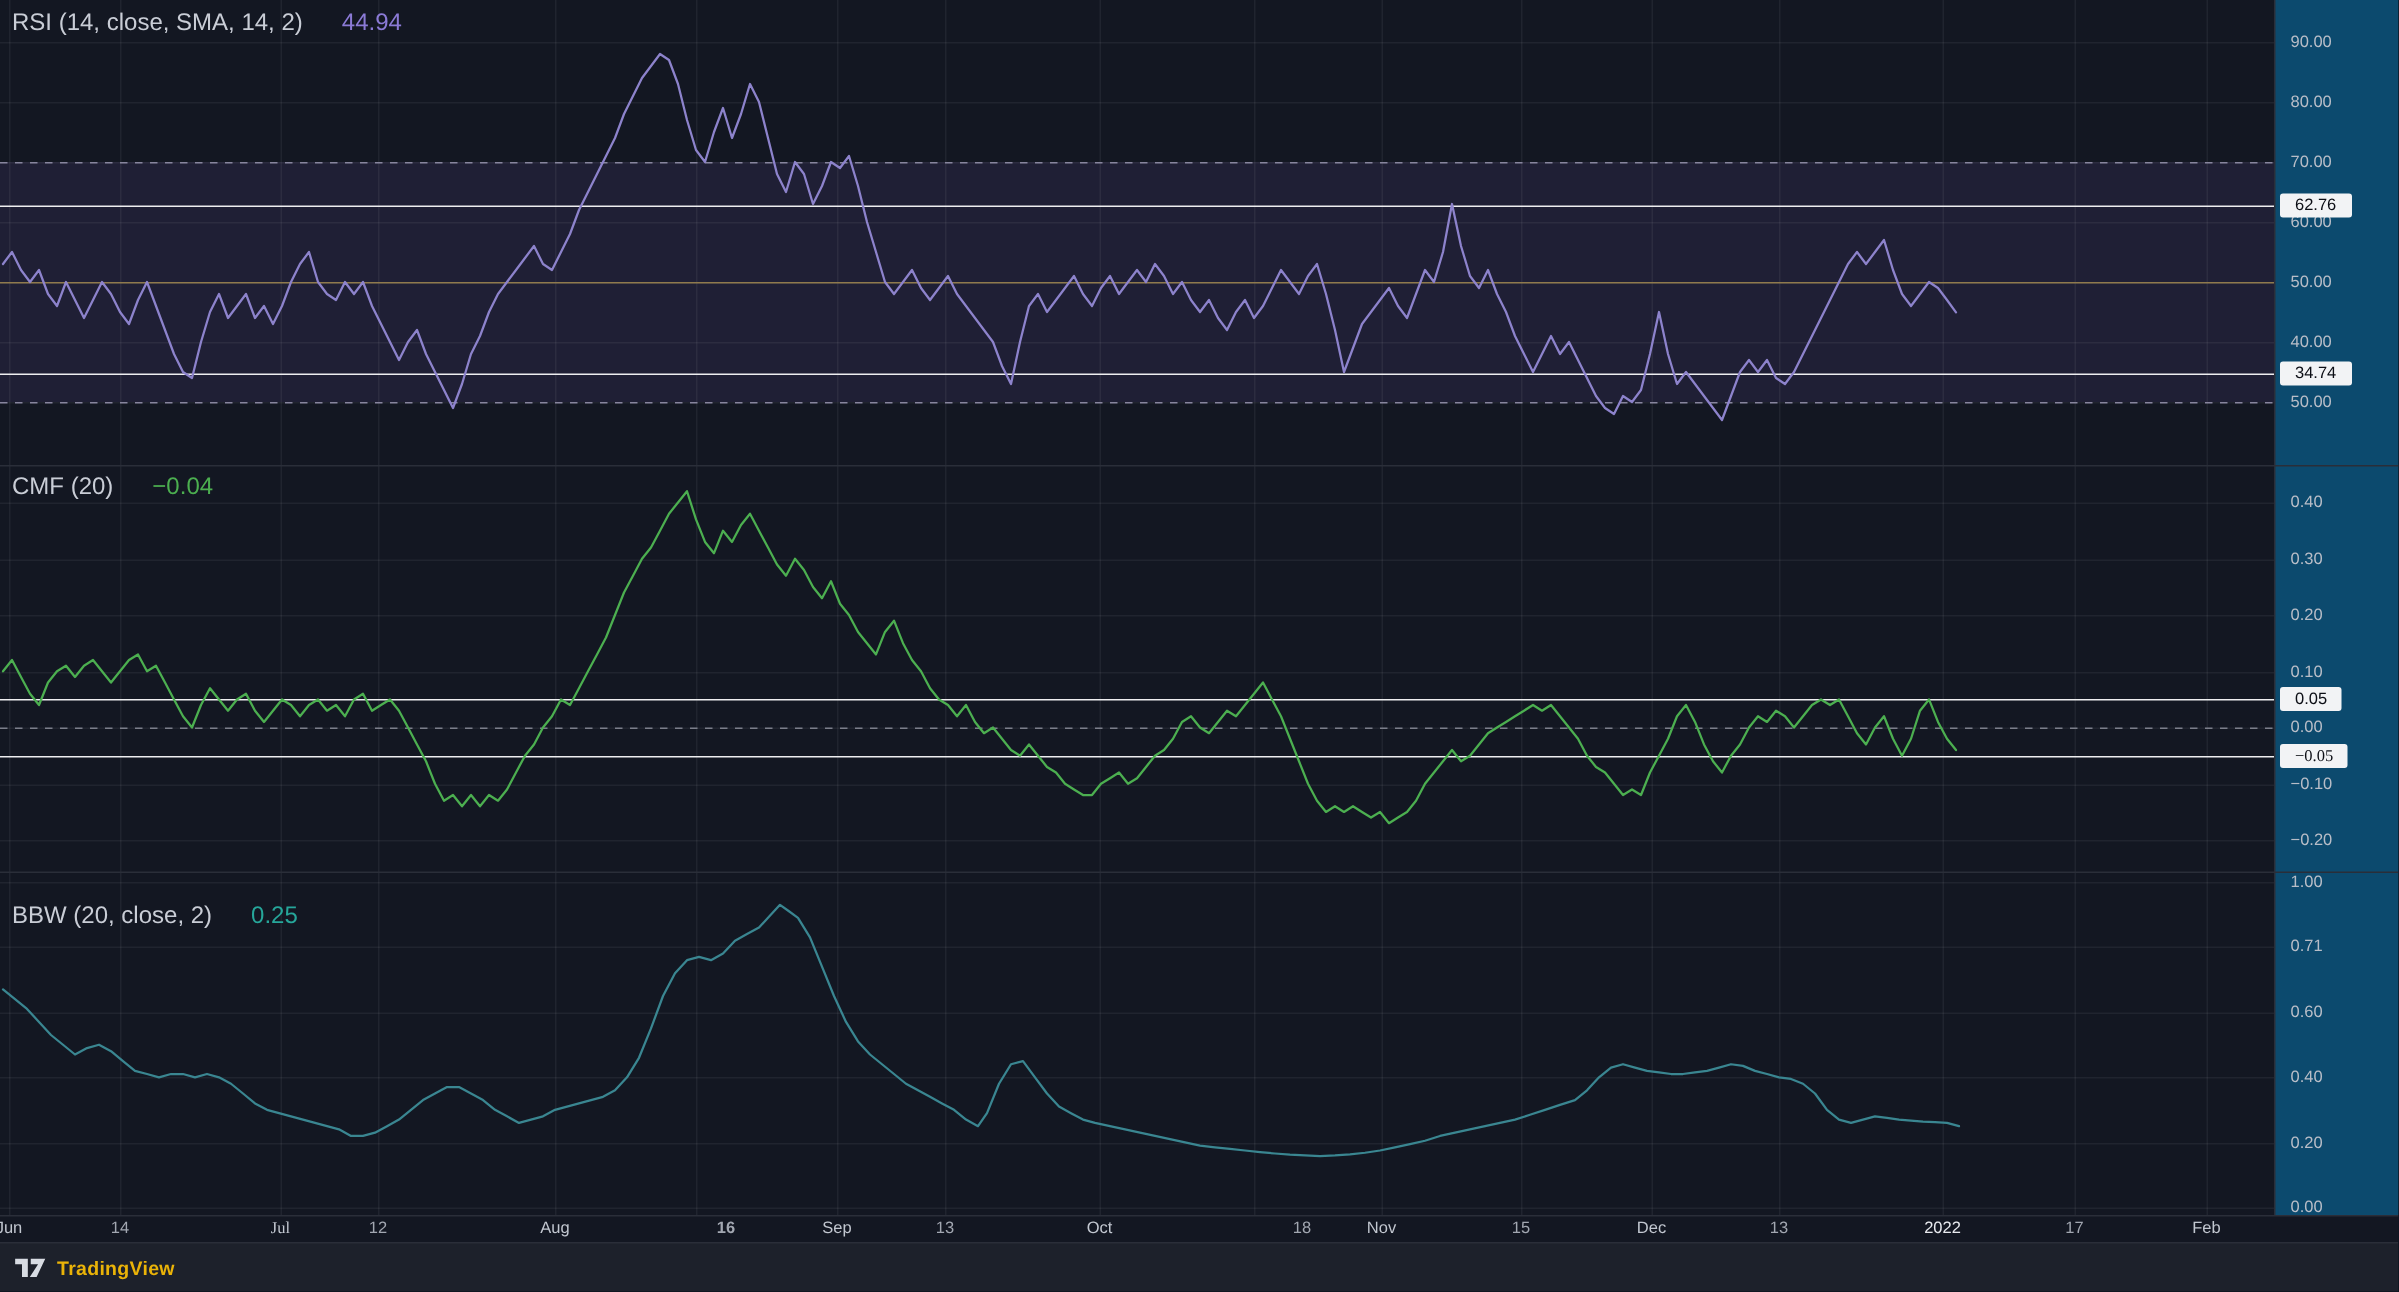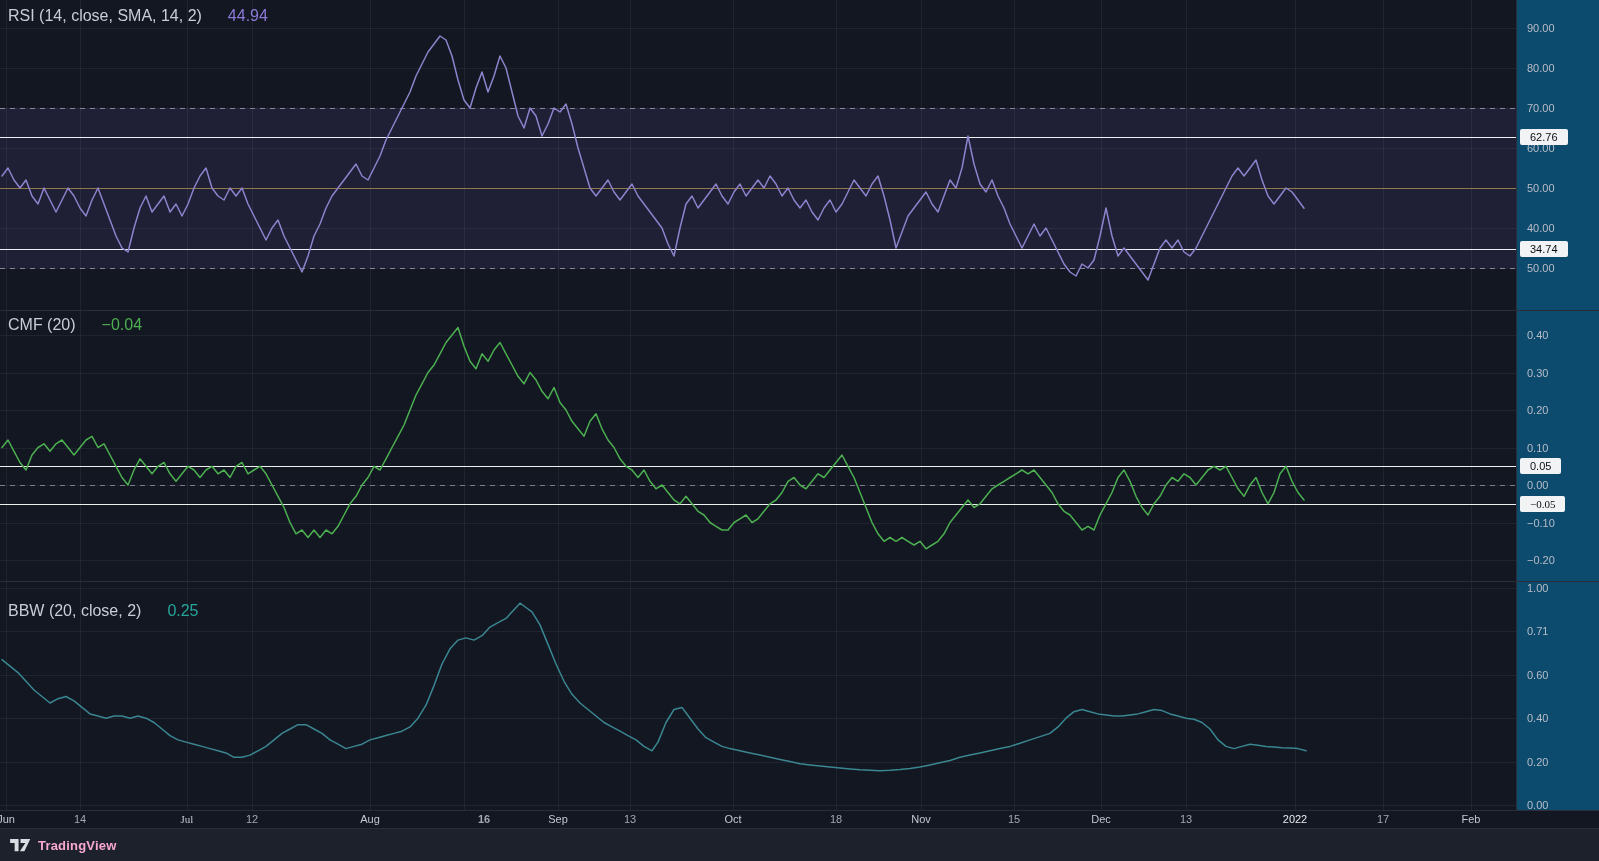--- a/index.html
+++ b/index.html
@@ -120,7 +120,7 @@
       <div class="time-tick month" style="left: 558px;">Sep</div>
       <div class="time-tick day" style="left: 630px;">13</div>
       <div class="time-tick month" style="left: 733px;">Oct</div>
-      <div class="time-tick day" style="left: 836px;">18</div>
+      <div class="time-tick day" style="left: 868px;">18</div>
       <div class="time-tick month" style="left: 921px;">Nov</div>
       <div class="time-tick day" style="left: 1014px;">15</div>
       <div class="time-tick month" style="left: 1101px;">Dec</div>

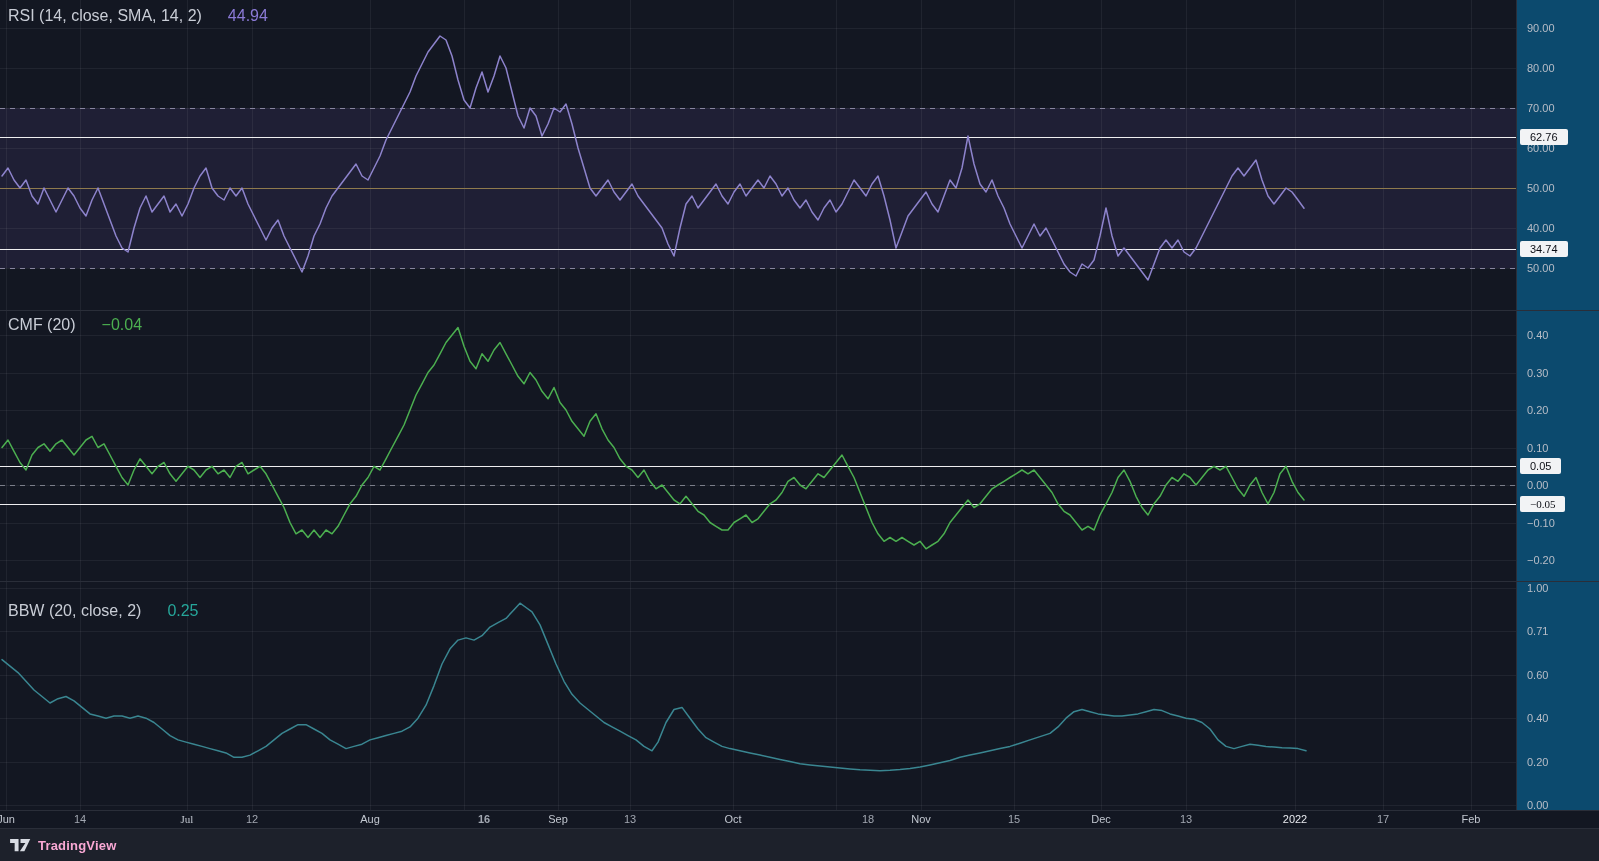--- a/index.html
+++ b/index.html
@@ -21,7 +21,7 @@
   .footer{position:absolute;left:0;top:828px;width:1599px;height:33px;background:#1d212b;
           border-top:1px solid #2a2e39;display:flex;align-items:center;gap:7px;
           padding-left:10px;box-sizing:border-box;}
-  .brand{font-size:13px;font-weight:700;color:#f9a8d4;letter-spacing:.2px;}
+  .brand{font-size:13px;font-weight:700;color:#eab308;letter-spacing:.2px;}
   .pane-title{position:absolute;left:8px;display:flex;gap:26px;font-size:16px;color:#c9cdd6;
               z-index:5;align-items:baseline;}
   .separator{position:absolute;left:0;width:1599px;height:1px;background:#2a2e39;z-index:4;}

